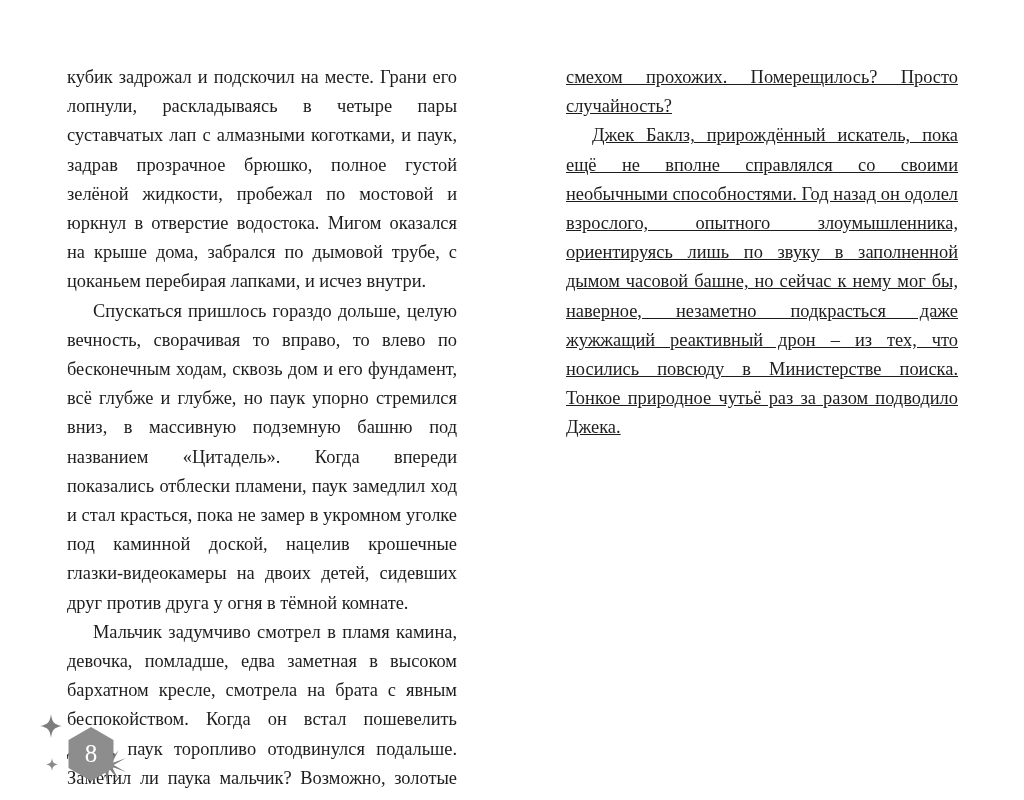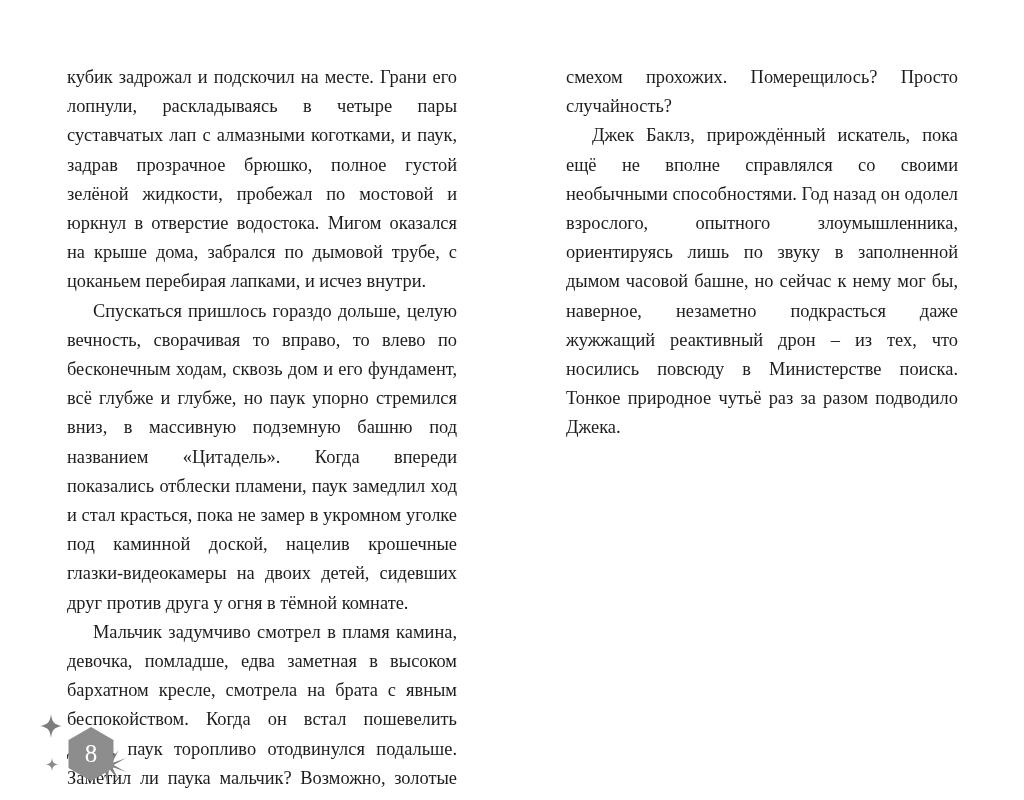--- a/index.html
+++ b/index.html
@@ -49,6 +49,7 @@
   .column.right {
     left: 566px;
     width: 392px;
+    text-decoration: underline;
   }
 
   .para {

